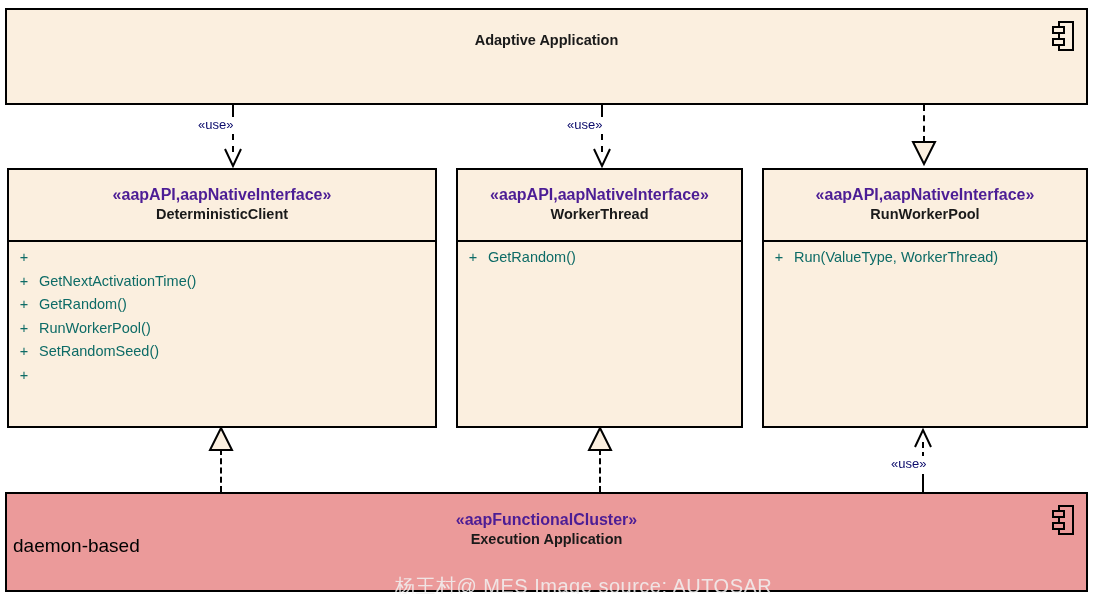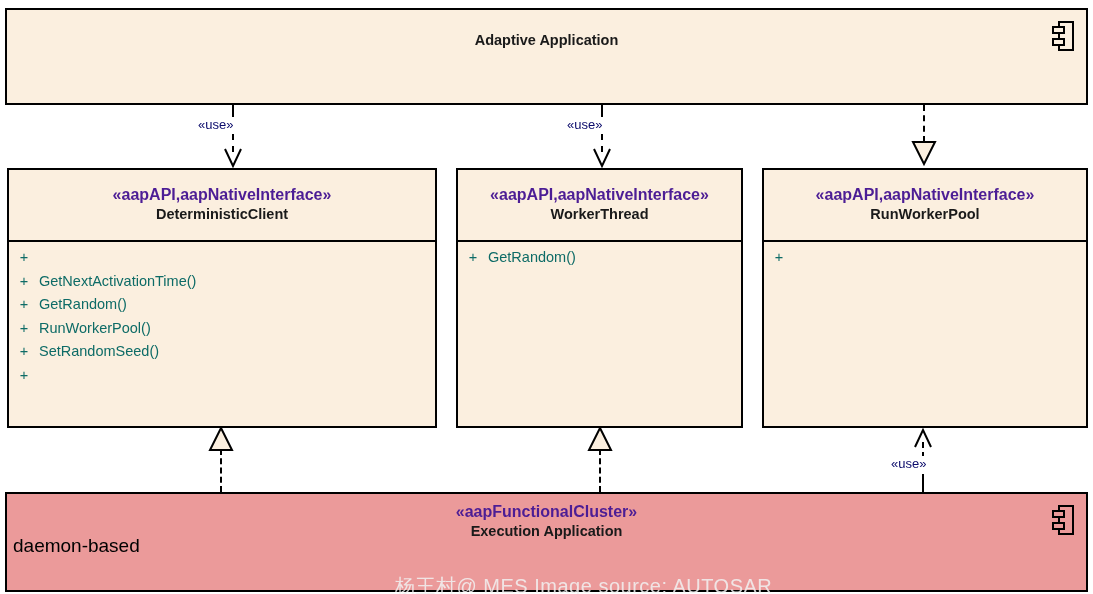--- a/index.html
+++ b/index.html
@@ -257,6 +257,7 @@
     <div class="ops" style="top:72px;">
       <div class="op-row">
         <span class="op-vis">+</span>
+        <span class="op-name">Run(ValueType, WorkerThread)</span>
       </div>
     </div>
   </div>

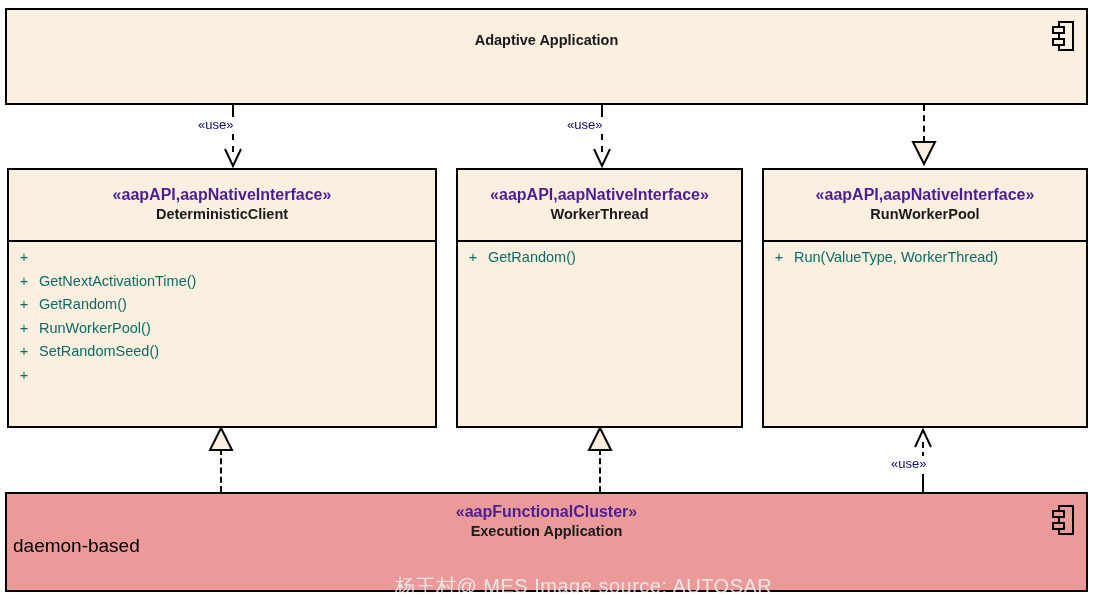--- a/index.html
+++ b/index.html
@@ -286,7 +286,7 @@
   <div class="conn-solid" style="left:922px; top:474px; height:18px;"></div>
 
   <div class="node cluster" style="left:5px; top:492px; width:1083px; height:100px;">
-    <div class="node-header" style="padding-top:8px;">
+    <div class="node-header" style="padding-top:16px;">
       <div class="stereotype">«aapFunctionalCluster»</div>
       <div class="node-title">Execution Application</div>
     </div>

